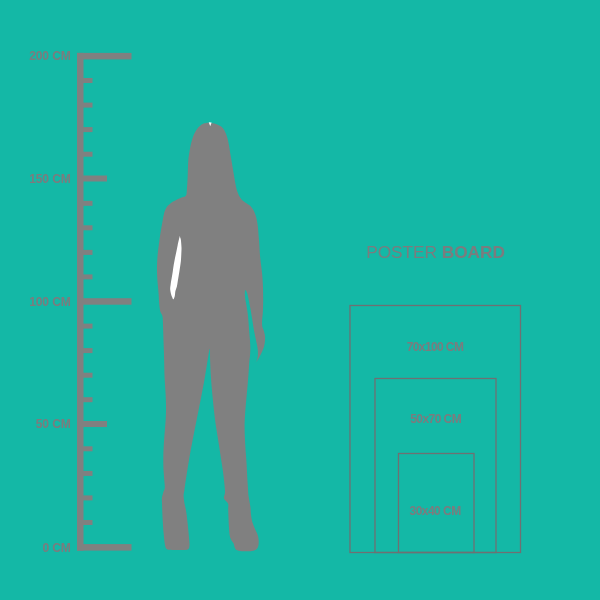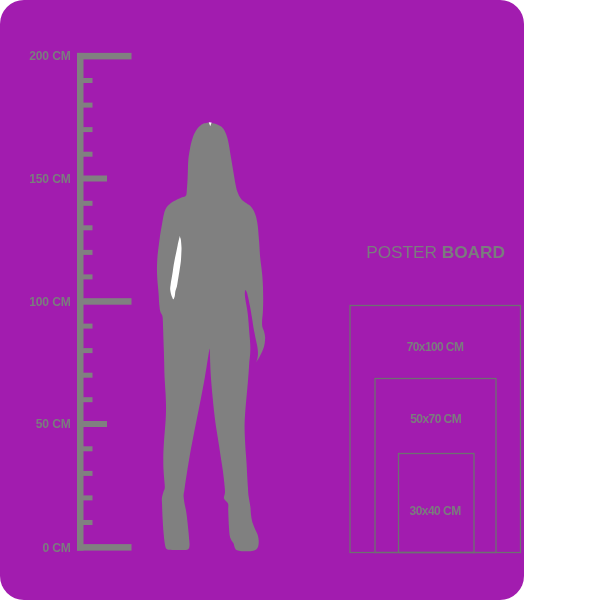--- a/index.html
+++ b/index.html
@@ -3,8 +3,8 @@
 <meta charset="utf-8">
 <style>
   html,body{margin:0;padding:0;background:#ffffff;}
-  .stage{position:relative;width:524px;height:600px;background:#a21caf;overflow:hidden;
-         font-family:"Liberation Sans", sans-serif;border-radius:24px;}
+  .stage{position:relative;width:600px;height:600px;background:#14b8a6;overflow:hidden;
+         font-family:"Liberation Sans", sans-serif;}
   svg{position:absolute;left:0;top:0;will-change:transform;}
   text{font-family:"Liberation Sans", sans-serif;}
 </style>

